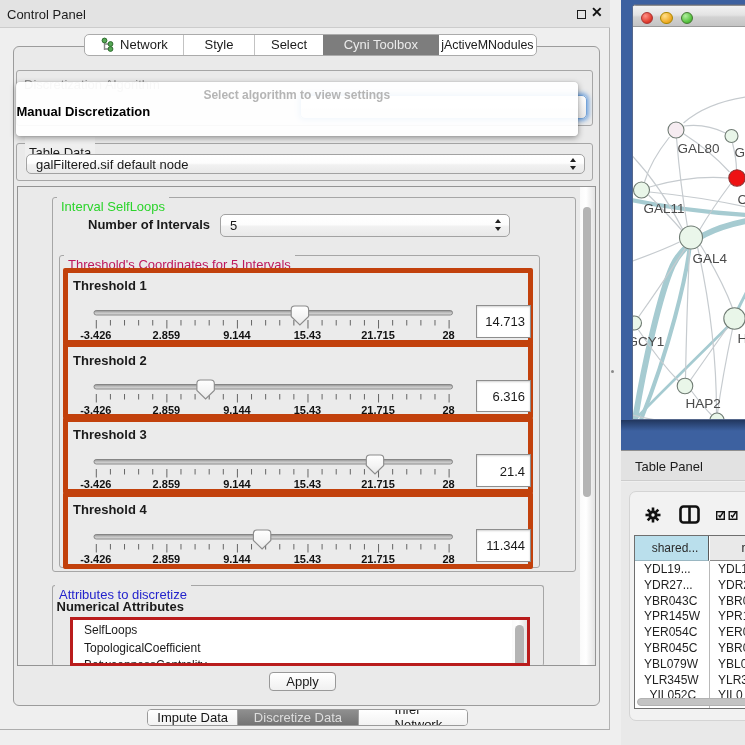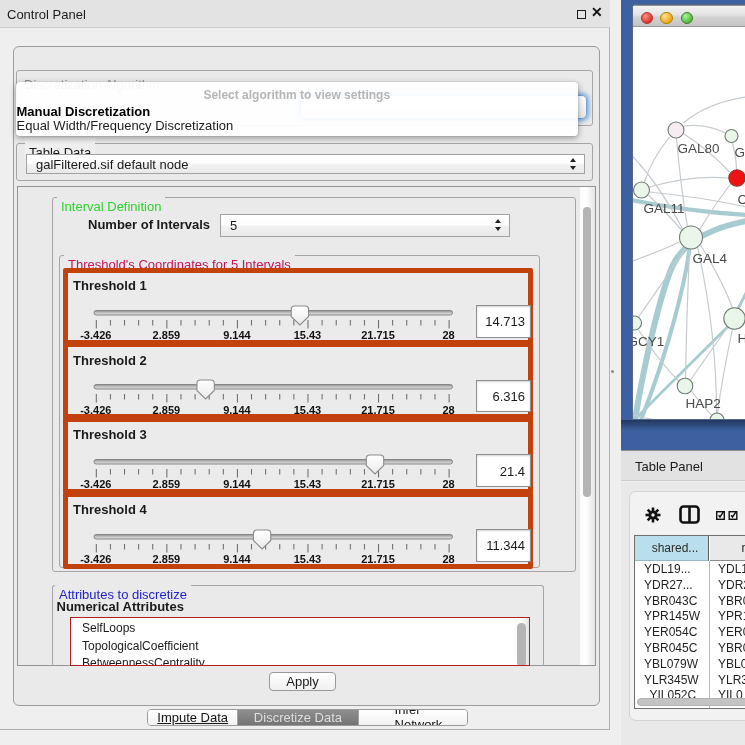--- a/index.html
+++ b/index.html
@@ -344,6 +344,25 @@
     <div class="sg" style="width:109px;padding-left:36px;">Infer Network</div>
   </div>
 
+  <div id="tabbar" class="abs">
+    <div class="seg" style="width:98px;">
+      <svg width="16" height="16" viewBox="0 0 16 16" style="margin-right:4px;">
+        <line x1="4.5" y1="3" x2="4.5" y2="13" stroke="#8a8a8a" stroke-width="1.4"></line>
+        <line x1="4.5" y1="7" x2="10" y2="7" stroke="#8a8a8a" stroke-width="1.4"></line>
+        <line x1="4.5" y1="12" x2="10" y2="12" stroke="#8a8a8a" stroke-width="1.4"></line>
+        <circle cx="4.5" cy="3.5" r="2.4" fill="#55a855" stroke="#2e6b2e" stroke-width="1"></circle>
+        <circle cx="10.5" cy="7" r="2.4" fill="#55a855" stroke="#2e6b2e" stroke-width="1"></circle>
+        <circle cx="10.5" cy="12" r="2.4" fill="#55a855" stroke="#2e6b2e" stroke-width="1"></circle>
+      </svg>
+      Network
+    </div>
+    <div class="sep"></div>
+    <div class="seg" style="width:70.5px;">Style</div>
+    <div class="sep"></div>
+    <div class="seg" style="width:68px;">Select</div>
+    <div class="seg dark" style="width:116px;">Cyni Toolbox</div>
+    <div class="seg" style="width:97.5px; font-size:12.4px;">jActiveMNodules</div>
+  </div>
 
   <div id="popup" class="abs">
     <div class="l1">Select algorithm to view settings</div>

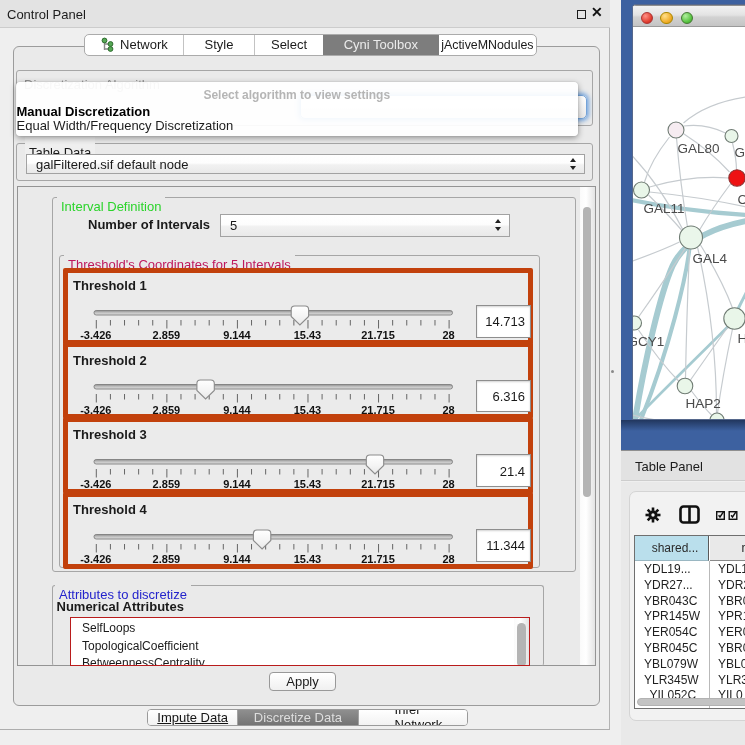--- a/index.html
+++ b/index.html
@@ -367,7 +367,6 @@
   <div id="popup" class="abs">
     <div class="l1">Select algorithm to view settings</div>
     <div class="l2">Manual Discretization</div>
-    <div class="l3">Equal Width/Frequency Discretization</div>
   </div>
 </div>
 

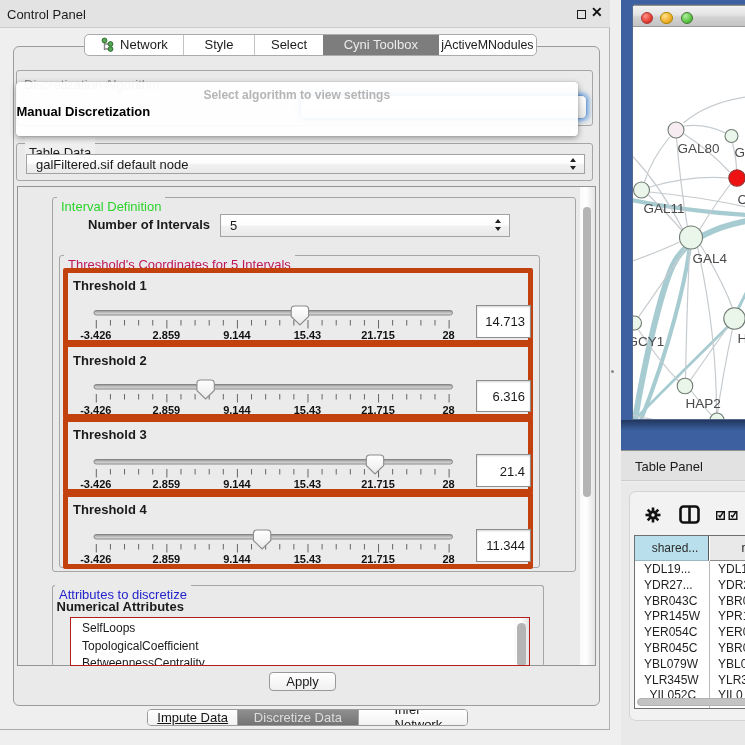--- a/index.html
+++ b/index.html
@@ -32,7 +32,7 @@
 
 
 .combo { position:absolute; background:linear-gradient(180deg,#ffffff 0%,#fdfdfd 45%,#f1f1f1 55%,#e9e9e9 100%);
-  border:1px solid #a2a2a2; border-radius:0; font-size:13px; }
+  border:1px solid #a2a2a2; border-radius:5px; font-size:13px; }
 .combo .txt { position:absolute; left:9px; top:50%; transform:translateY(-50%); white-space:nowrap; }
 .combo .arr { position:absolute; right:7px; top:50%; margin-top:-6px; width:7px; height:12px; }
 .arr .up, .arr .dn { position:absolute; left:0; width:0; height:0; border-left:3.5px solid transparent; border-right:3.5px solid transparent; }

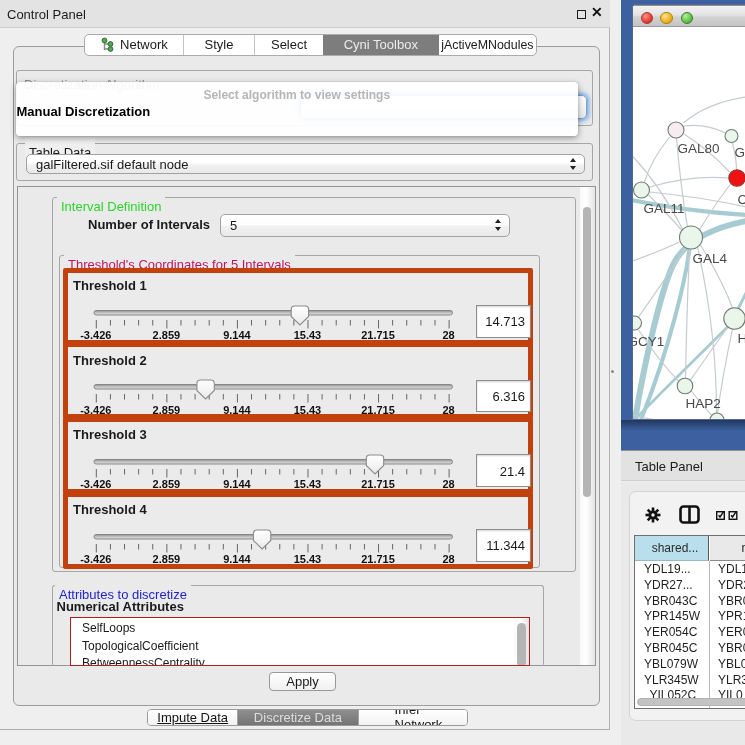--- a/index.html
+++ b/index.html
@@ -120,7 +120,7 @@
   </div>
 
   <div class="group abs" style="left:52px; top:197px; width:523.5px; height:375px;"></div>
-  <div class="glabel abs" style="left:57px; top:190.5px; color:#2bd42b;">Interval Definition</div>
+  <div class="glabel abs" style="left:57px; top:190.5px; color:#2bd42b;">Interval SelfLoops</div>
 
   <div class="abs" style="left:88px; top:217px; font-size:13px; font-weight:bold;">Number of Intervals</div>
   <div class="combo abs" style="left:220px; top:213.5px; width:290px; height:23px;">

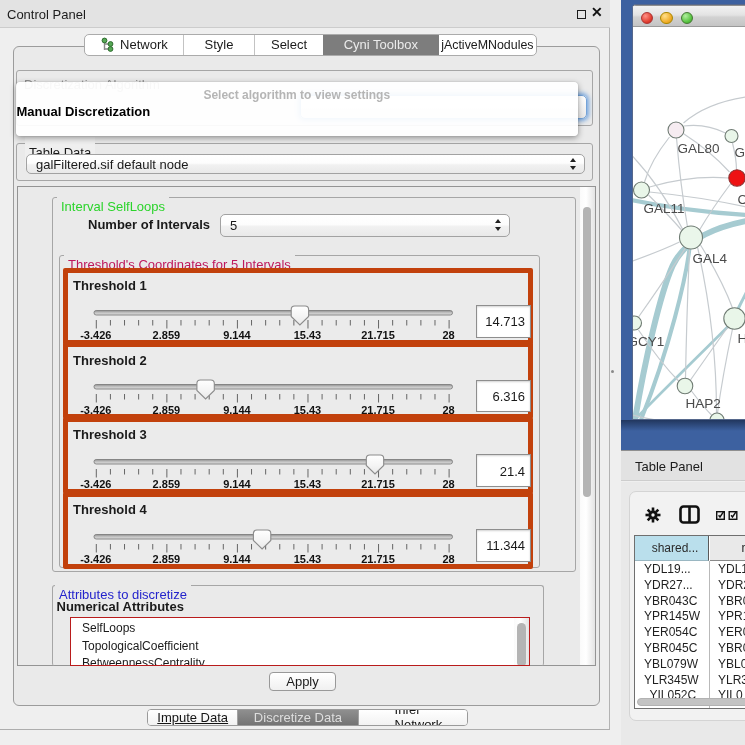--- a/index.html
+++ b/index.html
@@ -324,7 +324,7 @@
   <div class="group abs" style="left:51.5px; top:585px; width:492.5px; height:80.5px; border-bottom:none;"></div>
   <div class="glabel abs" style="left:55px; top:578.5px; color:#2323cc;">Attributes to discretize</div>
   <div class="abs" style="left:56.5px; top:598.5px; font-size:13px; font-weight:bold;">Numerical Attributes</div>
-  <div class="abs" style="left:70px; top:616.5px; width:460px; height:49px; background:#ffffff; border:1px solid #b91c1c; overflow:hidden;">
+  <div class="abs" style="left:70px; top:616.5px; width:460px; height:49px; background:#ffffff; border:3px solid #b91c1c; overflow:hidden;">
     <div style="position:absolute; left:11px; top:3.5px; font-size:12px;">SelfLoops</div>
     <div style="position:absolute; left:11px; top:21px; font-size:12px;">TopologicalCoefficient</div>
     <div style="position:absolute; left:11px; top:38.5px; font-size:12px;">BetweennessCentrality</div>

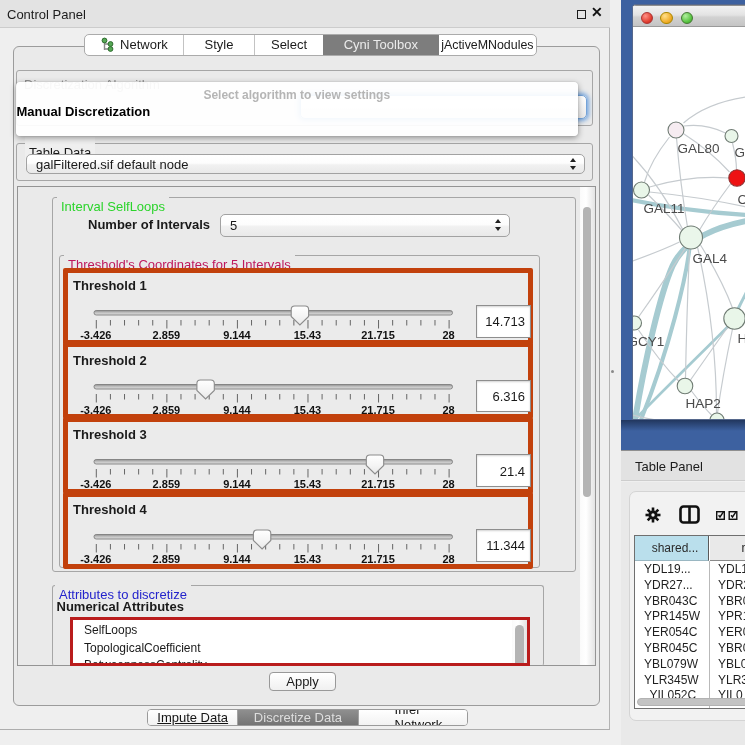--- a/index.html
+++ b/index.html
@@ -339,7 +339,7 @@
        border:1px solid #999; border-radius:4px; text-align:center; font-size:13px; line-height:17px;">Apply</div>
 
   <div class="segc abs" style="left:147px; top:708.5px; width:321px; height:17.5px;">
-    <div class="sg" style="width:91px;text-decoration:underline;">Impute Data</div>
+    <div class="sg" style="width:91px;">Impute Data</div>
     <div class="sg sgdark" style="width:121px;">Discretize Data</div>
     <div class="sg" style="width:109px;padding-left:36px;">Infer Network</div>
   </div>

